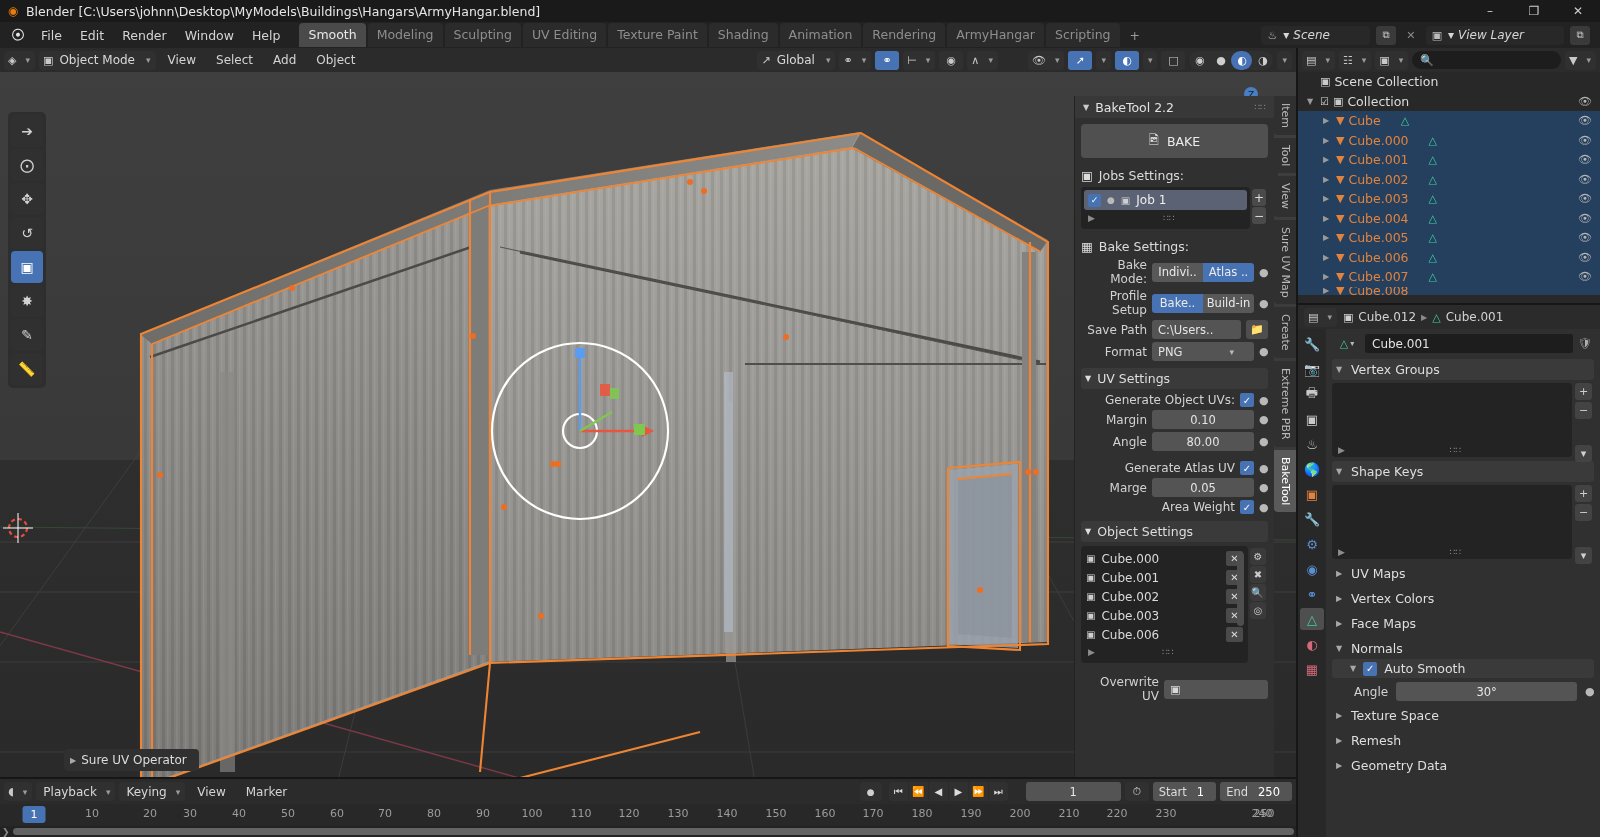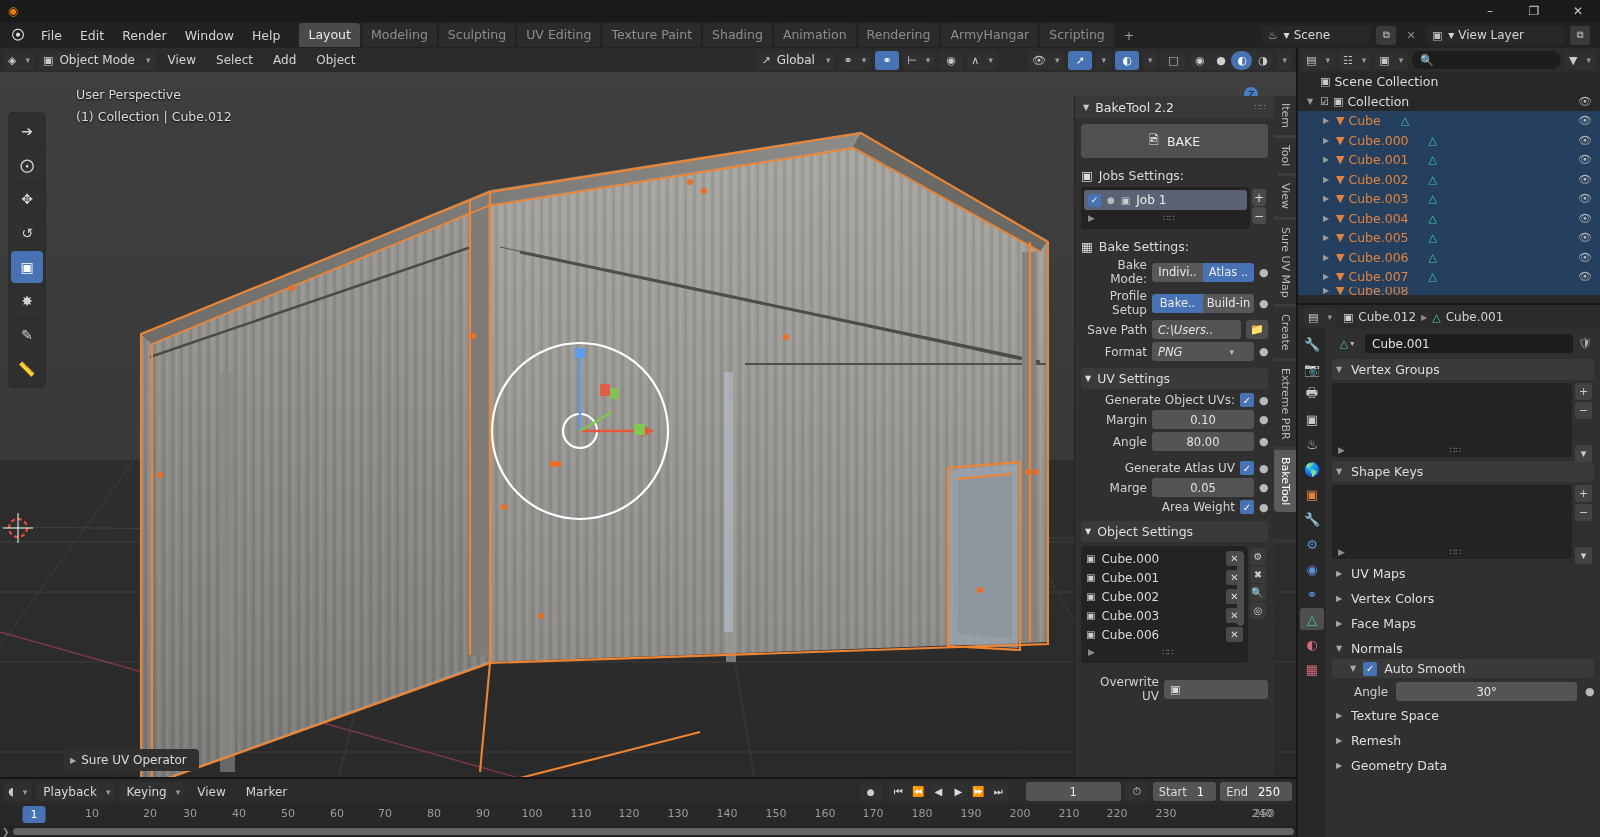--- a/index.html
+++ b/index.html
@@ -203,6 +203,7 @@
 
 <div class="titlebar">
   <div class="tb-icon">◉</div>
+  <div class="tb-title">Blender [C:\Users\johnn\Desktop\MyModels\Buildings\Hangars\ArmyHangar.blend]</div>
   <div class="tb-spacer"></div>
   <div class="tb-btn">–</div>
   <div class="tb-btn">❐</div>

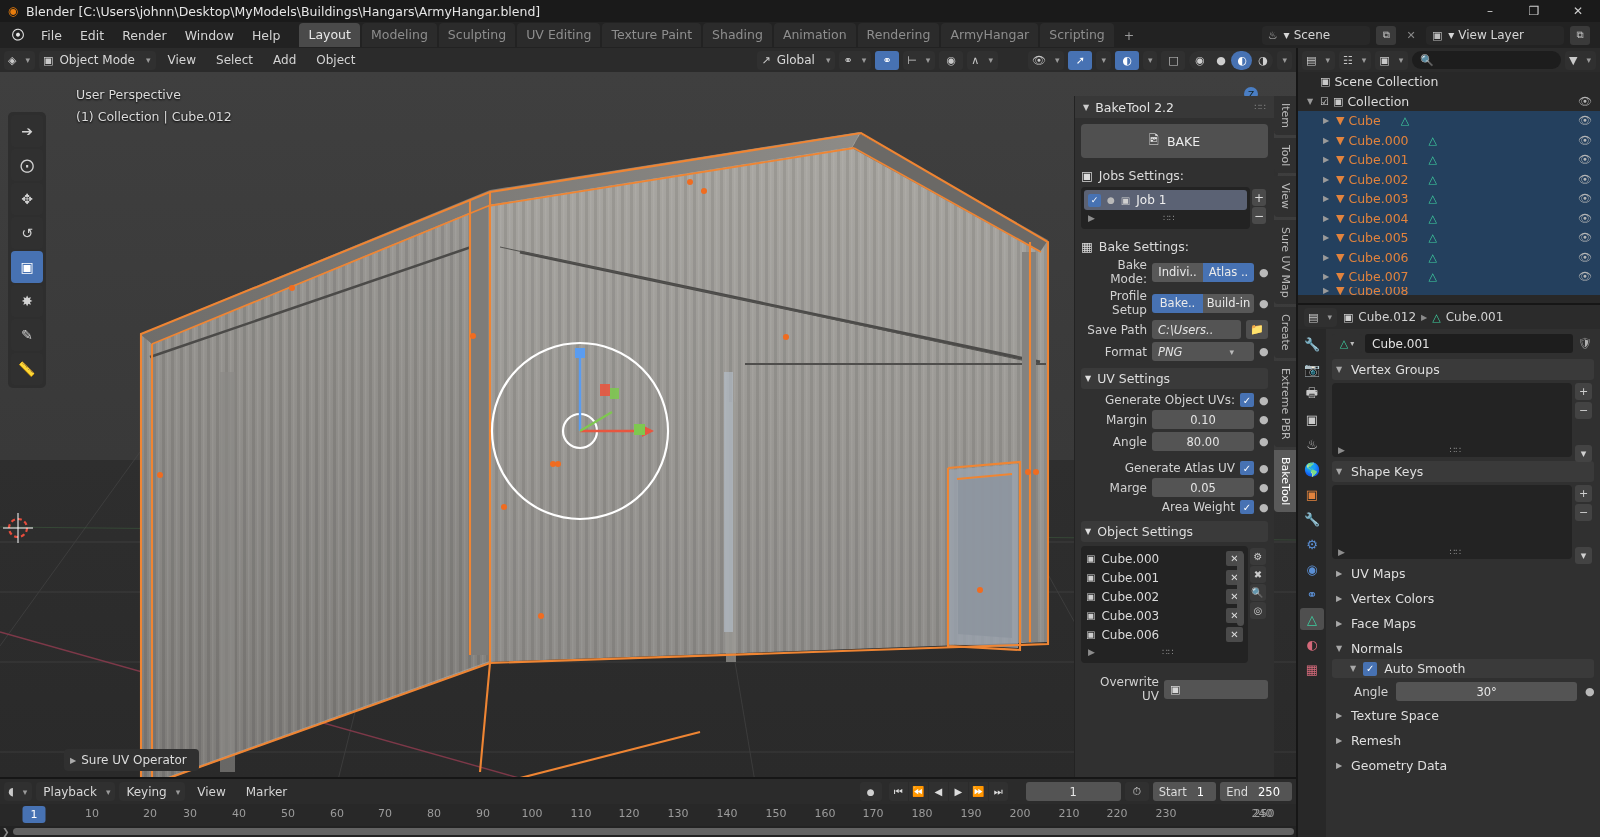--- a/index.html
+++ b/index.html
@@ -218,7 +218,7 @@
   <div class="menu-item">Window</div>
   <div class="menu-item">Help</div>
   <div class="ws-tabs">
-    <div class="ws-tab active">Layout</div>
+    <div class="ws-tab active">Smooth</div>
     <div class="ws-tab">Modeling</div>
     <div class="ws-tab">Sculpting</div>
     <div class="ws-tab">UV Editing</div>

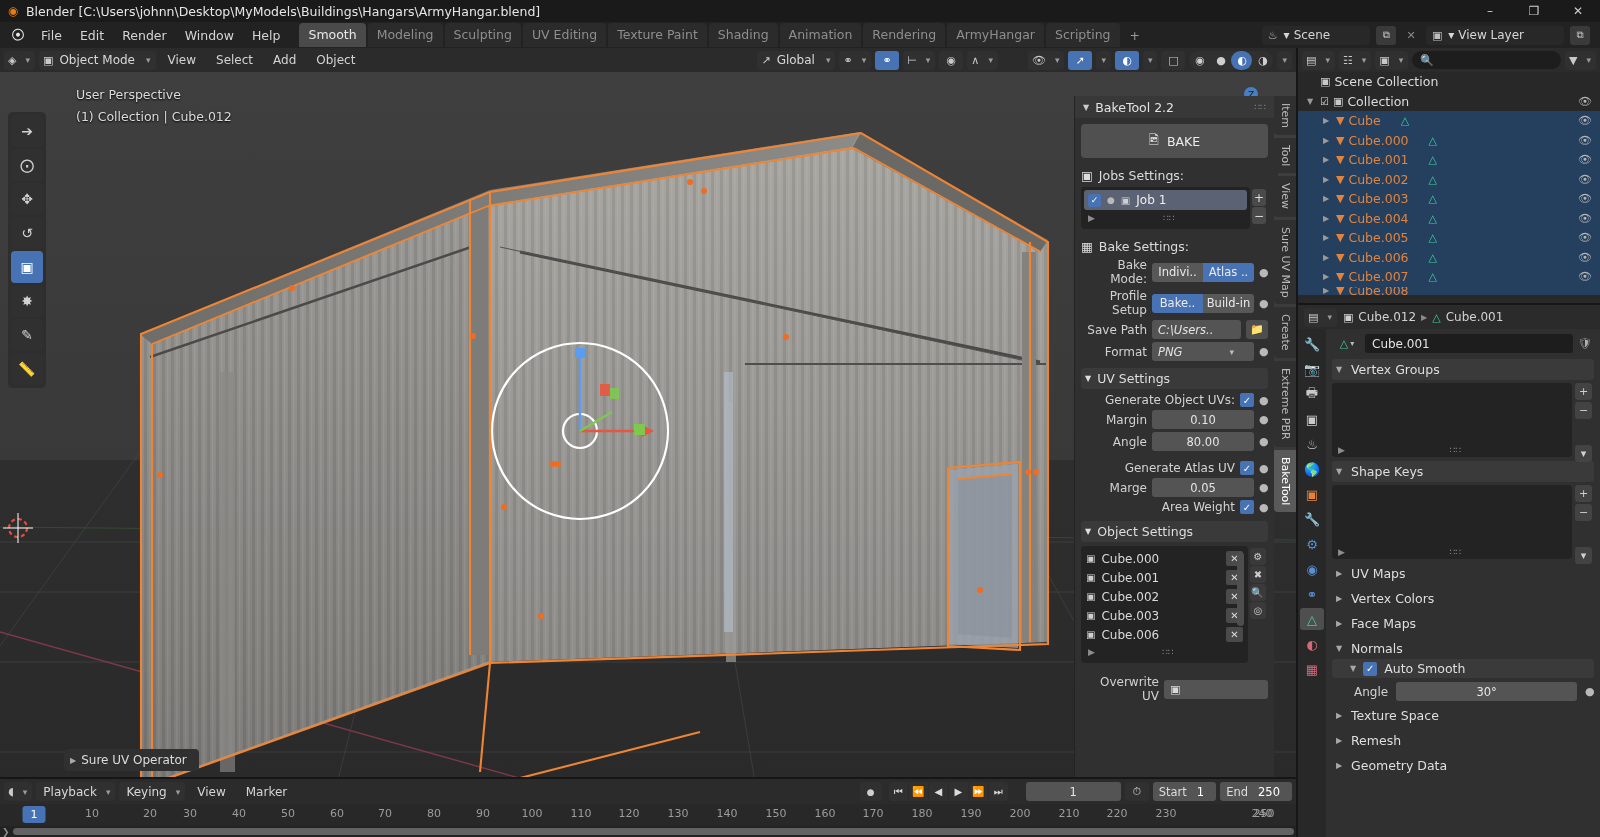--- a/index.html
+++ b/index.html
@@ -27,7 +27,7 @@
   .field { background:#282828; border-radius:4px; height:19px; display:flex; align-items:center;
     font-size:12px; color:#d6d6d6; }
   .field .ico { width:22px; text-align:center; color:#bdbdbd; font-size:11px; }
-  .field .val { padding:0 40px 0 4px; }
+  .field .val { padding:0 40px 0 4px;font-style:italic; }
   .btn-sq { width:20px; height:19px; background:#3a3a3a; border-radius:3px;
     display:flex; align-items:center; justify-content:center; font-size:10px; color:#c8c8c8; }
   .btn-flat { width:18px; height:19px; display:flex; align-items:center; justify-content:center;

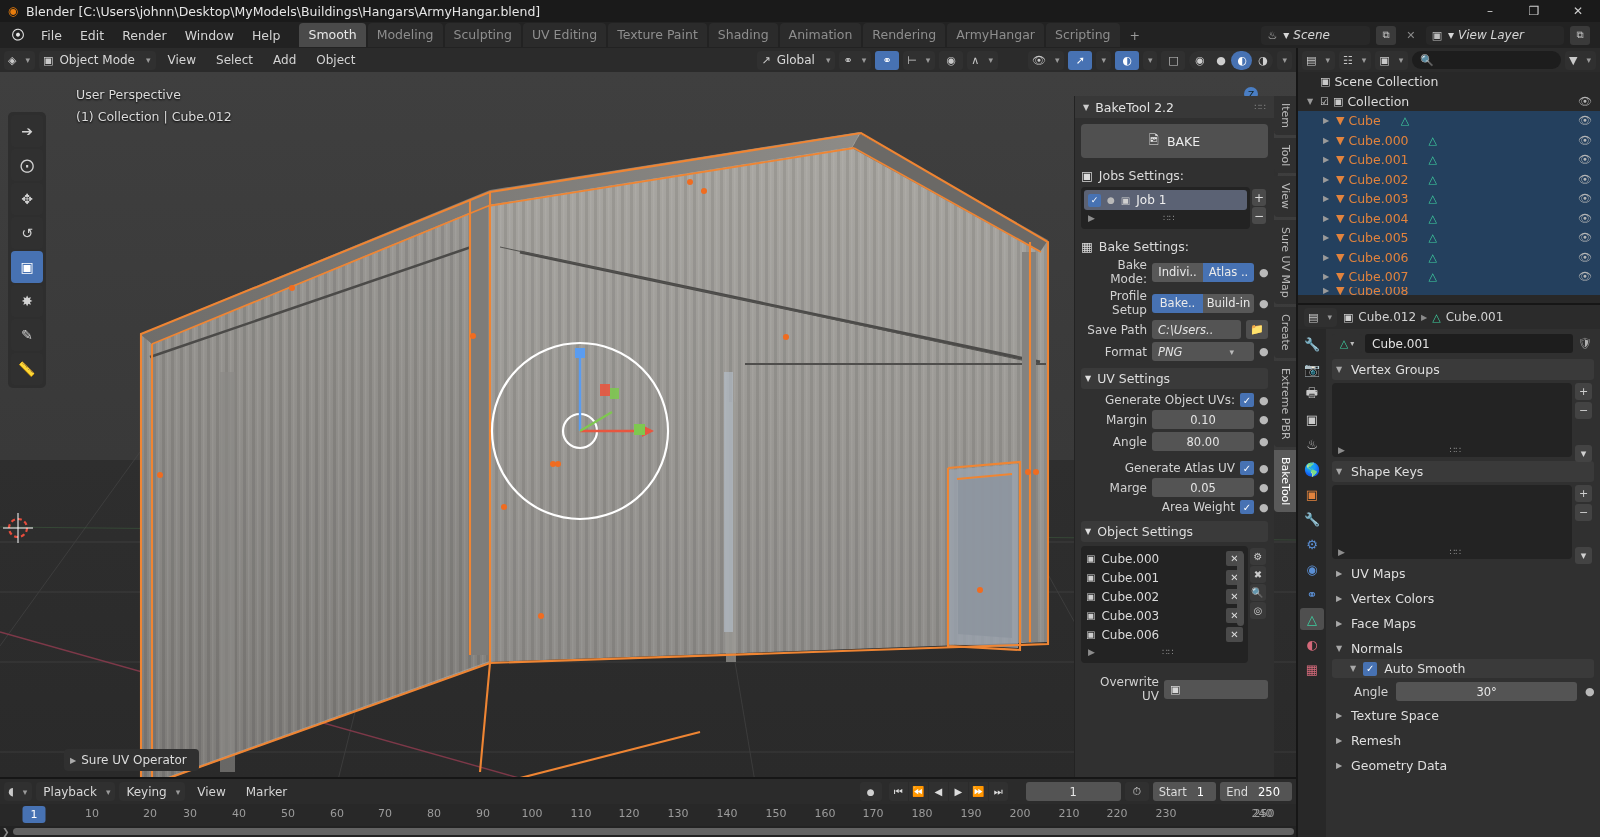--- a/index.html
+++ b/index.html
@@ -430,10 +430,6 @@
           </g>
         </svg>
 
-        <div class="vp-text">
-          <div>User Perspective</div>
-          <div>(1) Collection | Cube.012</div>
-        </div>
 
         <div class="vp-toolbar">
           <div class="tool-btn">➔</div>

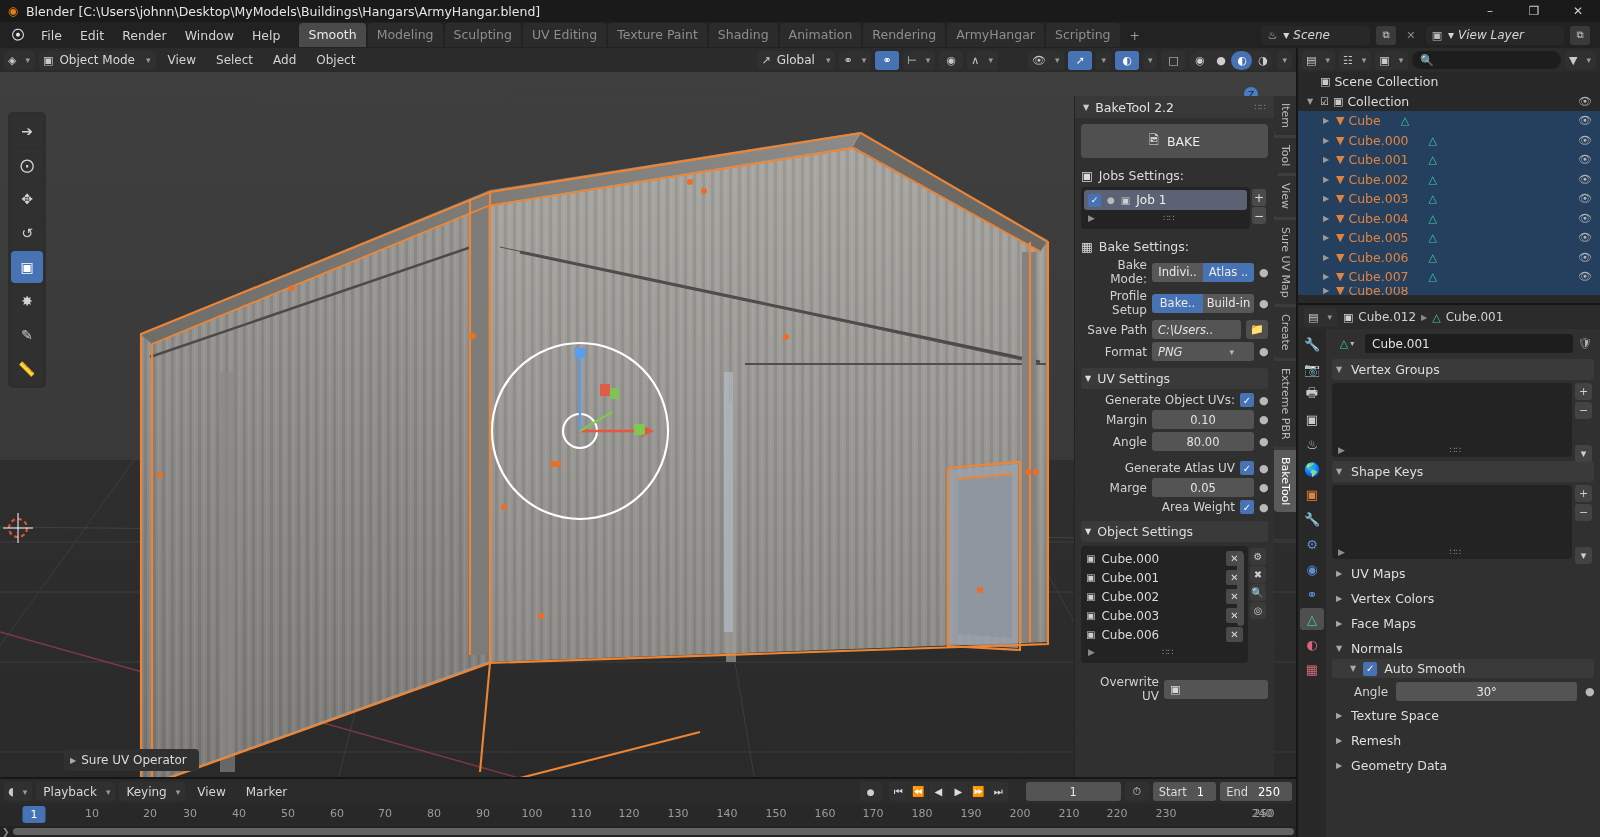--- a/index.html
+++ b/index.html
@@ -105,7 +105,7 @@
   .tgl2 span.on { background:#4772b3; }
   .val-field { flex:1; height:19px; background:#545454; border-radius:3px; display:flex;
     align-items:center; justify-content:center; font-size:11.5px; color:#e4e4e4; }
-  .val-field.left { justify-content:flex-start; padding-left:6px;font-style:italic; }
+  .val-field.left { justify-content:flex-start; padding-left:6px; }
   .dot { width:9px; color:#b9b9b9; font-size:11px; text-align:center; }
   .sec-head { display:flex; align-items:center; gap:6px; font-size:12.5px; color:#dfdfdf;
     background:#3a3a3a; padding:3px 4px; border-radius:3px; margin:7px 0 4px; }

